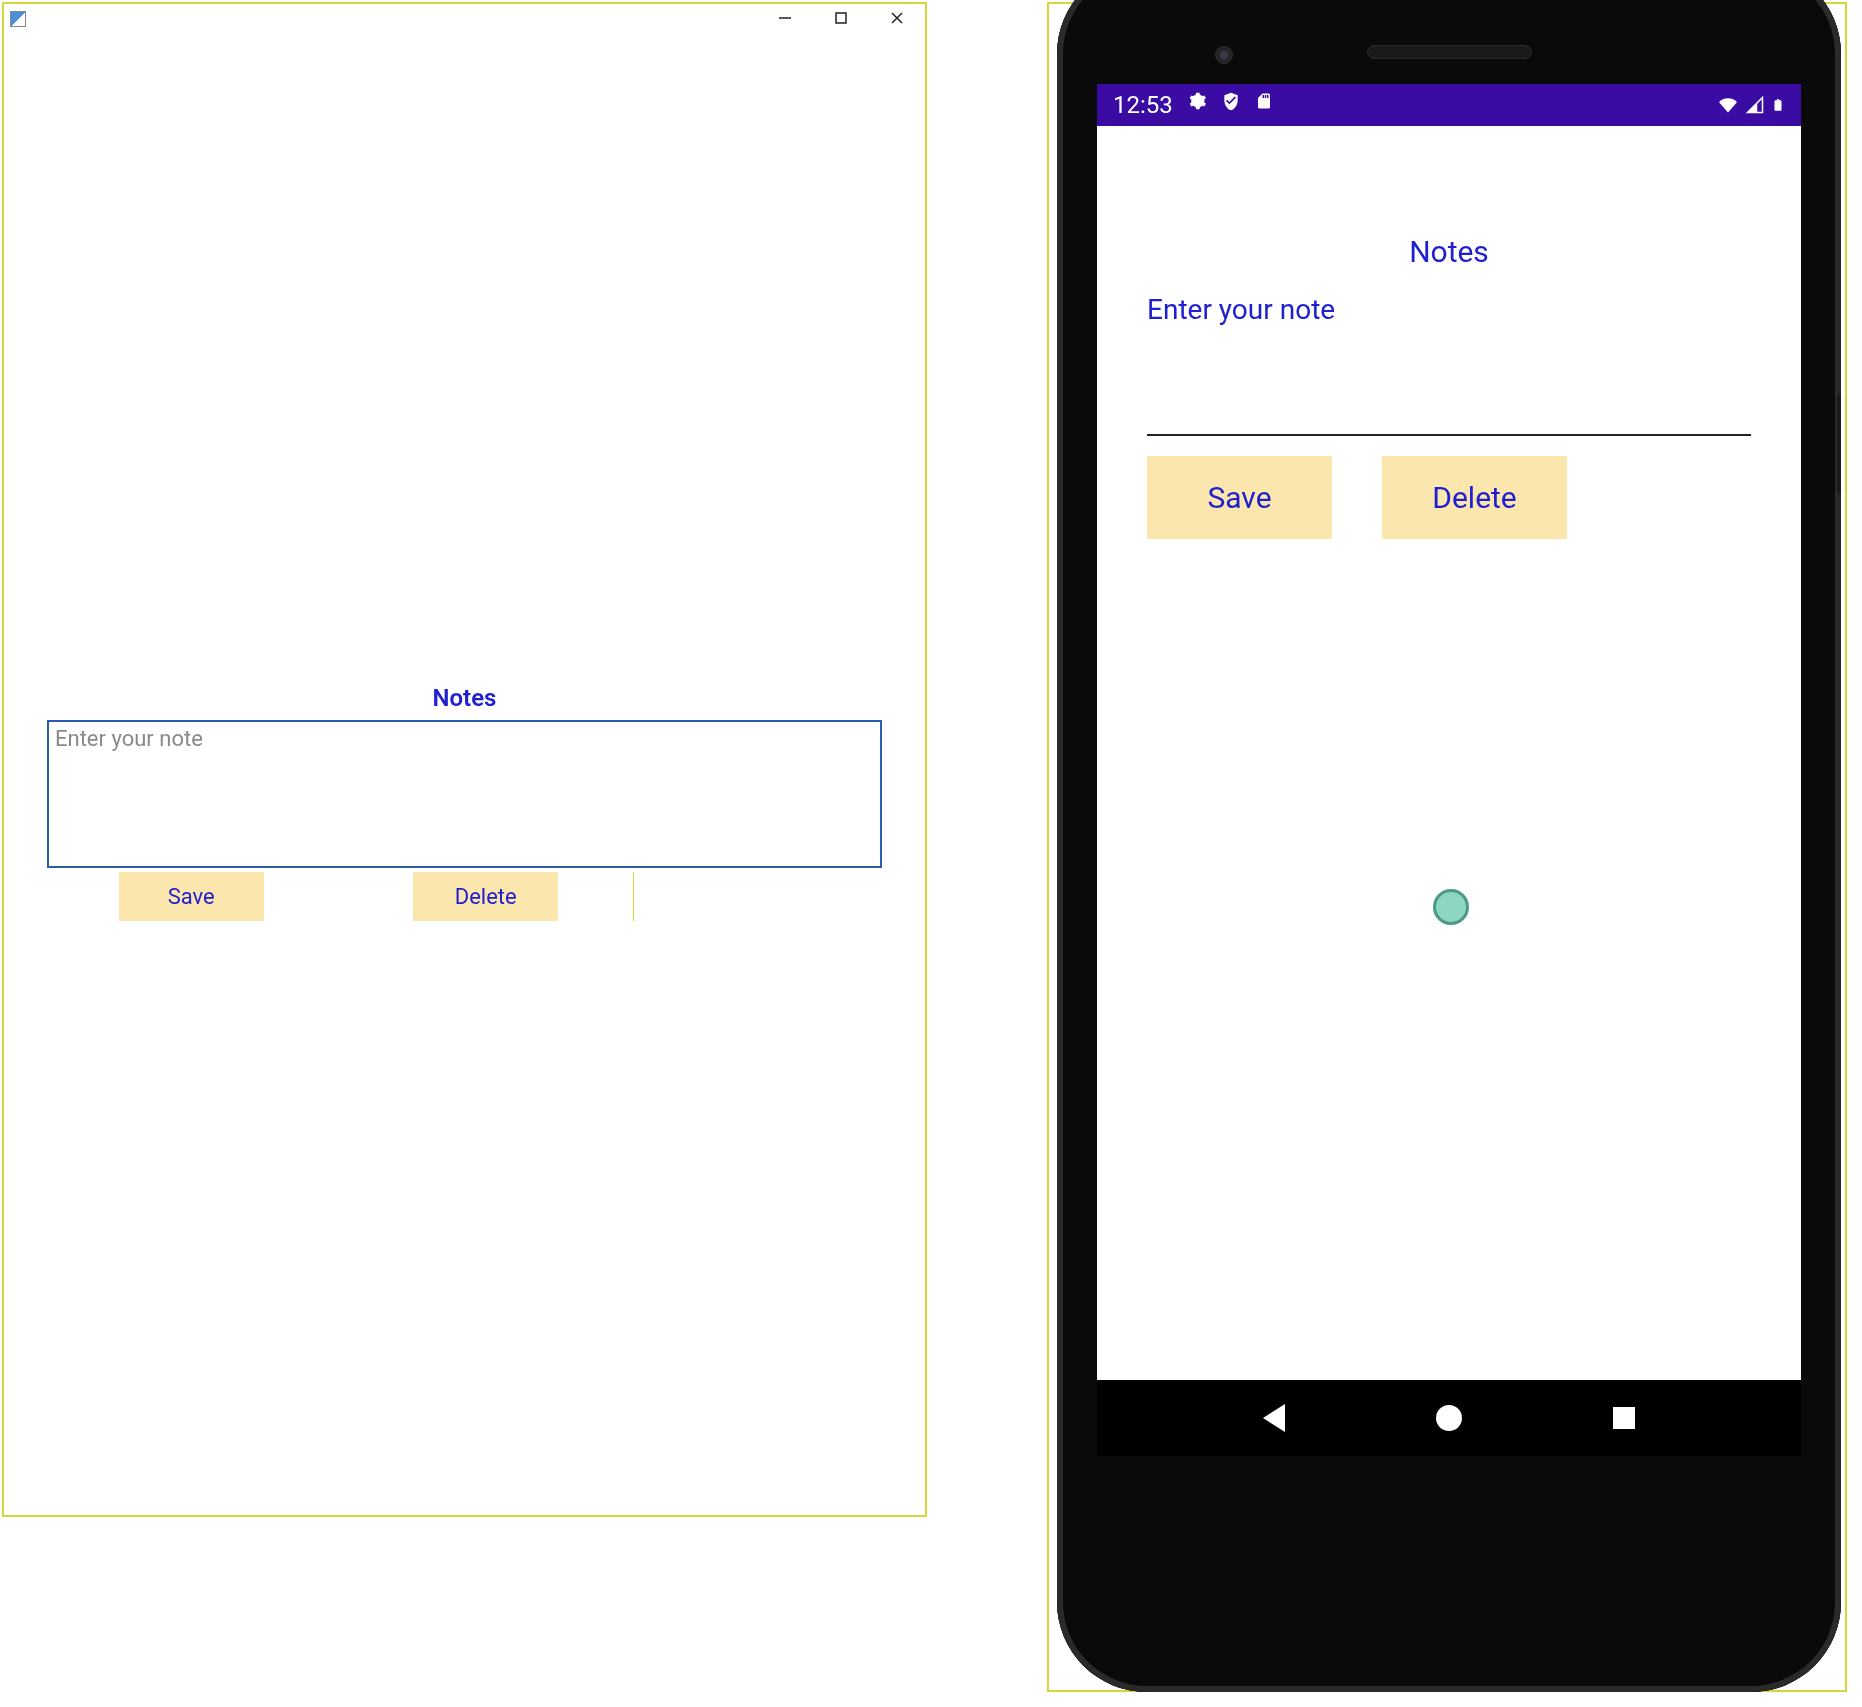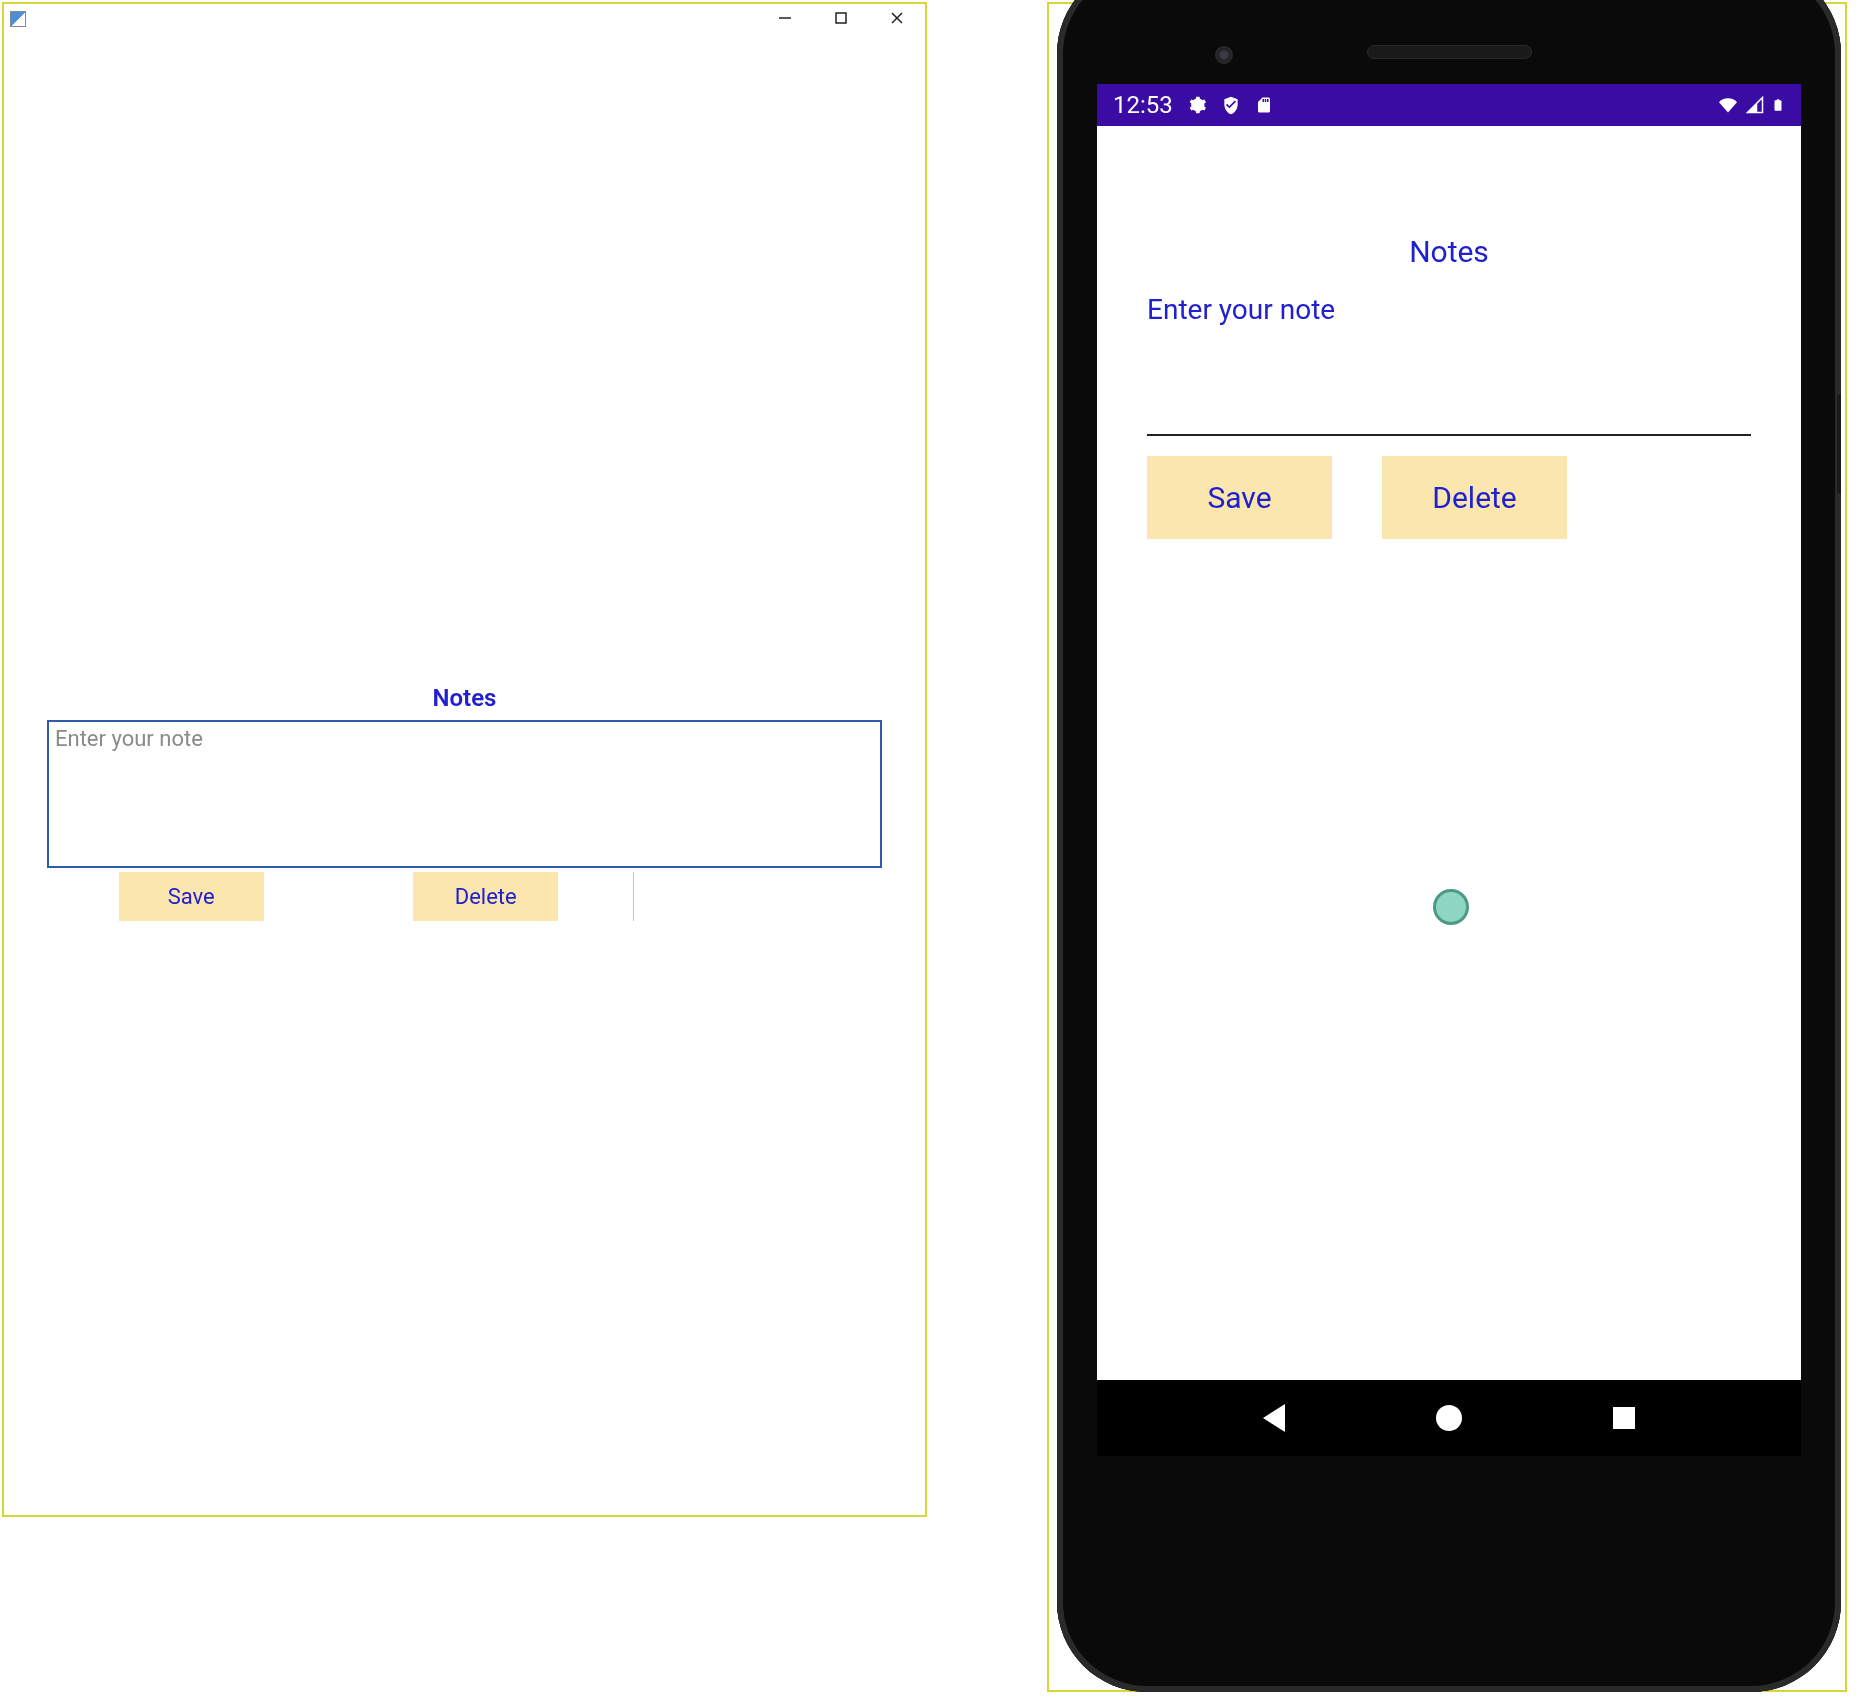--- a/index.html
+++ b/index.html
@@ -174,7 +174,7 @@
     }
     .statusbar-left {
       display: flex;
-      align-items: center;
+      align-items: flex-start;
       gap: 14px;
       font-size: 24px;
     }

